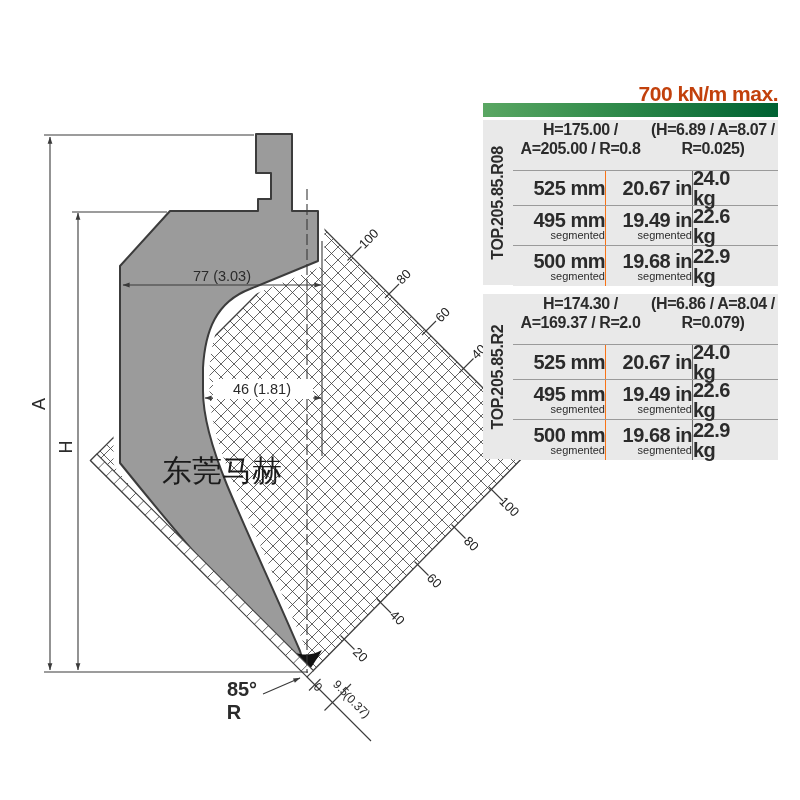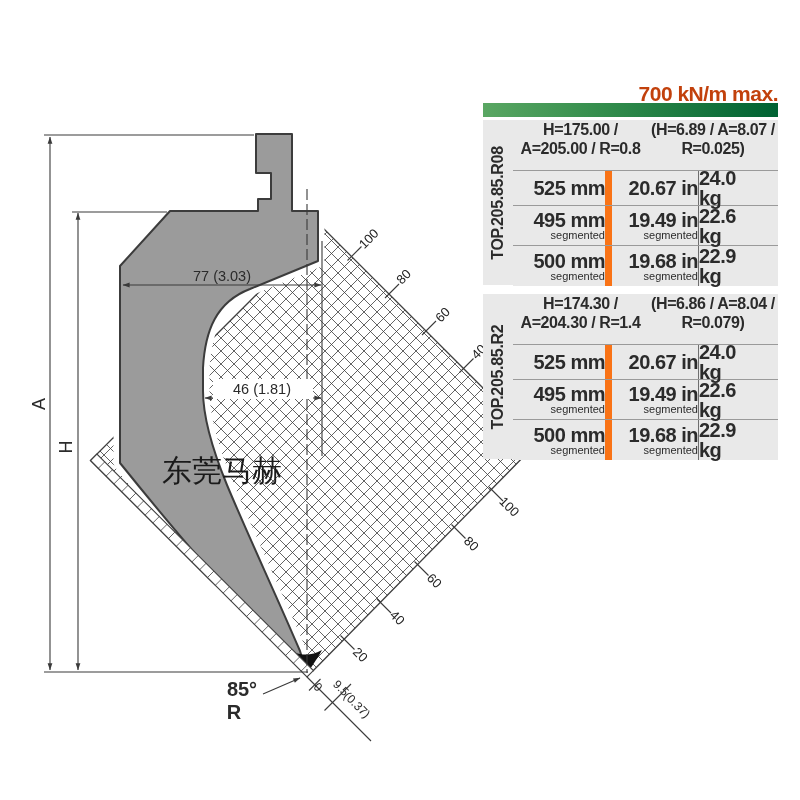--- a/index.html
+++ b/index.html
@@ -26,7 +26,7 @@
   .r1{height:34px;} .r2{height:39px;} .r3{height:40px;}
   .cell{display:flex;flex-direction:column;justify-content:center;align-items:flex-end;
         font-size:20px;font-weight:bold;color:#2b2b2b;letter-spacing:-0.5px;line-height:20px;}
-  .c-mm{width:92px;} .c-in{width:86px;border-left:7px solid #f97316;}
+  .c-mm{width:92px;} .c-in{width:86px;border-left:1px solid #f97316;}
   .c-kg{flex:1;border-left:1px solid #6e6e6e;align-items:flex-end;padding-right:26px;box-sizing:border-box;}
   .note{font-size:11px;font-weight:normal;line-height:11px;letter-spacing:0;}
 </style>

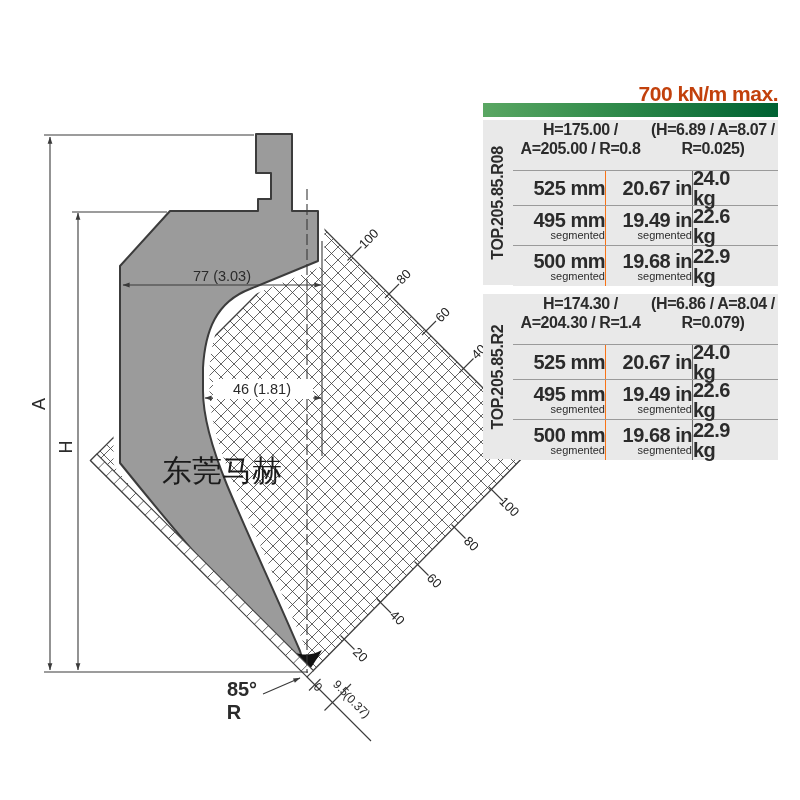--- a/index.html
+++ b/index.html
@@ -215,7 +215,7 @@
     </div>
     <div class="sec-body">
       <div class="hdr">
-        <div>H=174.30 / A=204.30 / R=1.4</div>
+        <div>H=174.30 / A=169.37 / R=2.0</div>
         <div>(H=6.86 / A=8.04 / R=0.079)</div>
       </div>
       <div class="row r1">

